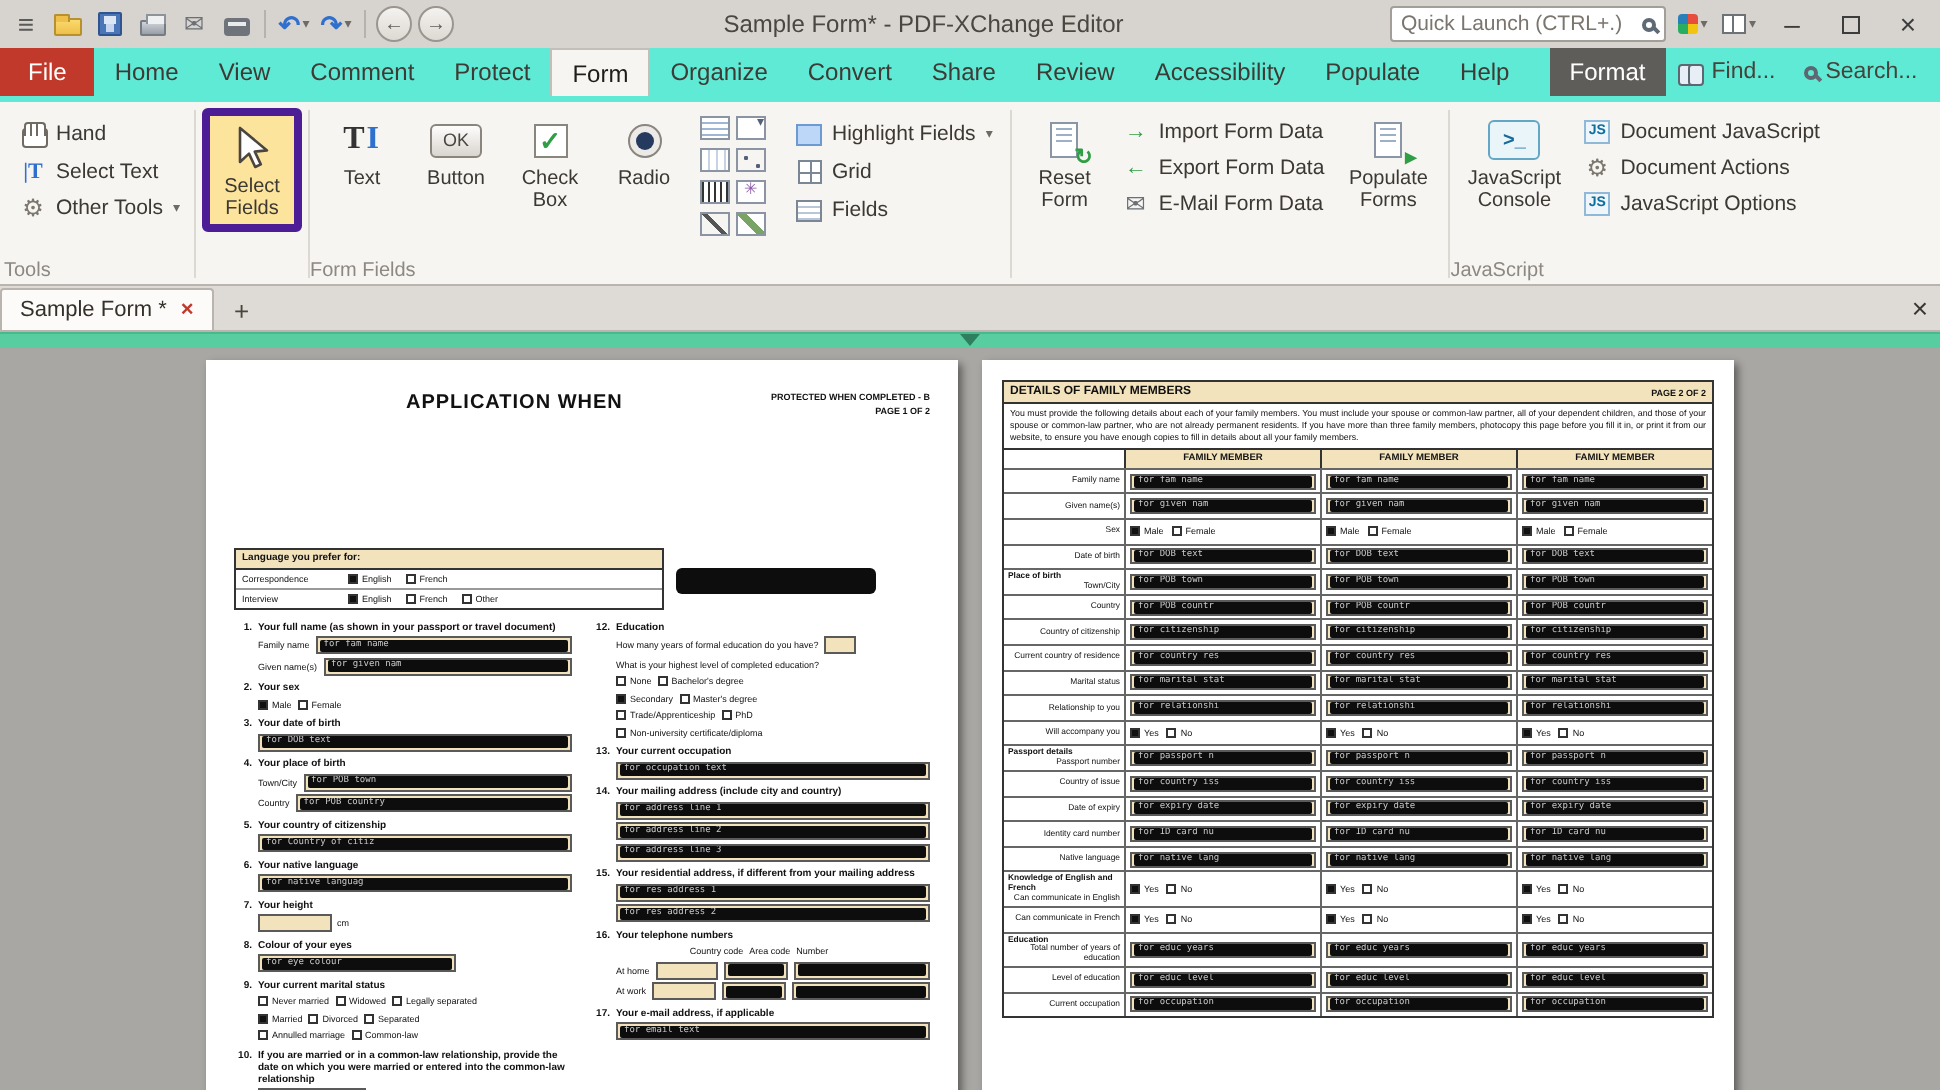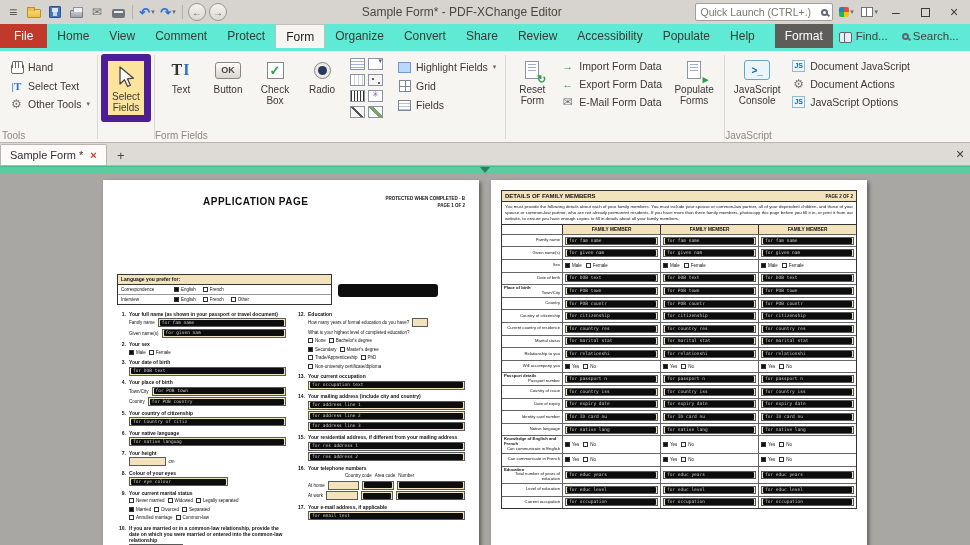--- a/index.html
+++ b/index.html
@@ -71,7 +71,7 @@
 .g-gear{color:#7c776f;font-size:12px;line-height:1}
 .ic-ti{font-family:"Liberation Serif",serif;font-weight:bold;font-size:16px;color:#333;letter-spacing:1px;line-height:1}
 .ic-ti i{color:#2f6fce;font-style:normal}
-.ic-ok{width:28px;height:17px;border:1px solid #8a857d;border-radius:3px;background:linear-gradient(#fdfdfc,#d9d5cf);font-size:9px;font-weight:bold;color:#4a453f;display:flex;align-items:center;justify-content:center}
+.ic-ok{width:28px;height:17px;border:1px solid #8a857d;border-radius:3px;background:linear-gradient(#fdfdfc,#d9d5cf);font-size:9px;font-weight:normal;color:#4a453f;display:flex;align-items:center;justify-content:center}
 .ic-chk{width:17px;height:17px;border:1px solid #8a857d;background:#fff;display:flex;align-items:center;justify-content:center;color:#2f9e44;font-weight:bold;font-size:13px}
 .ic-radio{width:17px;height:17px;border:1px solid #8a857d;border-radius:50%;background:#eceae6;position:relative}
 .ic-radio::before{content:'';position:absolute;inset:3px;border-radius:50%;background:#243a5e}

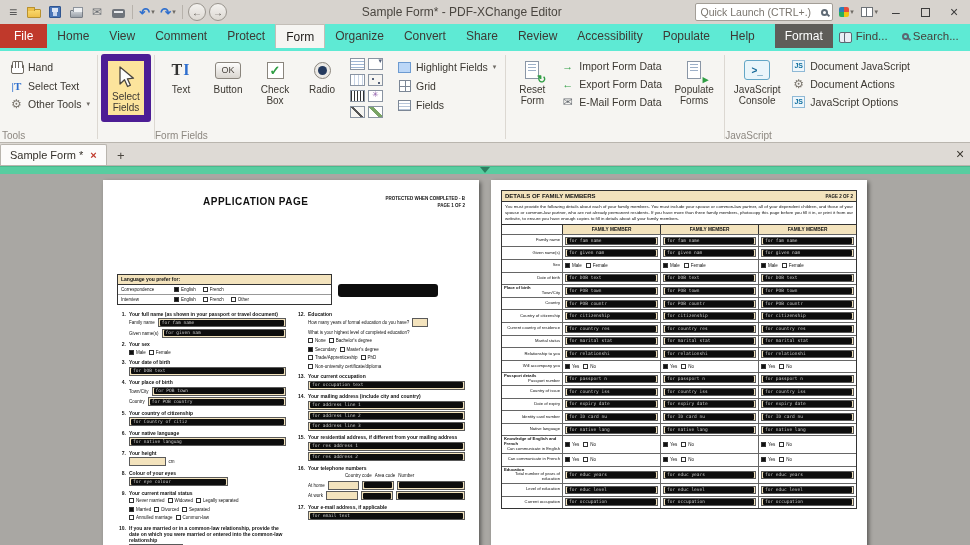--- a/index.html
+++ b/index.html
@@ -62,7 +62,7 @@
 .ff-row{display:flex;align-items:flex-start;gap:1px}
 .bigbtn{width:46px;display:flex;flex-direction:column;align-items:center;gap:2px;padding:4px 1px 2px;border-radius:3px}
 .bigbtn .biglabel{font-size:10px;line-height:1.1;text-align:center;color:#3c3832}
-.bigbtn.active{background:#fce49c;border:7px solid #4c1d95}
+.bigbtn.active{background:#fce49c;border:4px solid #4c1d95}
 .bigic{position:relative;width:26px;height:24px;display:flex;align-items:center;justify-content:center}
 .ic-hand{width:12px;height:13px;position:relative;margin-top:1px}
 .ic-hand::before{content:'';position:absolute;bottom:0;left:0;width:11px;height:8px;background:#fff;border:1px solid #6f6a62;border-radius:2px}

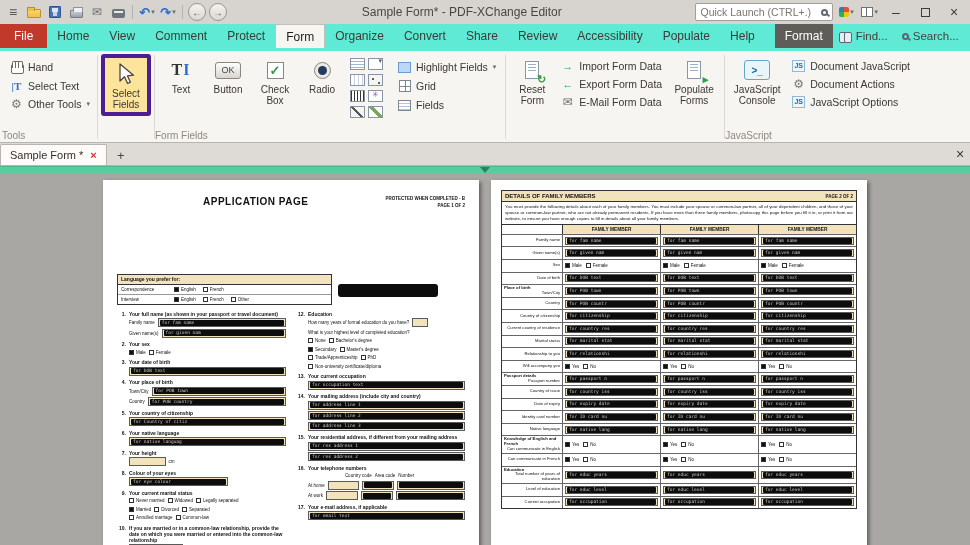--- a/index.html
+++ b/index.html
@@ -416,7 +416,7 @@
 
   <div class="page">
     <div class="p1-head">
-      <div class="p1-title">APPLICATION PAGE</div>
+      <div class="p1-title">APPLICATION WHEN</div>
       <div class="p1-meta">
         <div>PROTECTED WHEN COMPLETED - B</div>
         <div>PAGE 1 OF 2</div>

